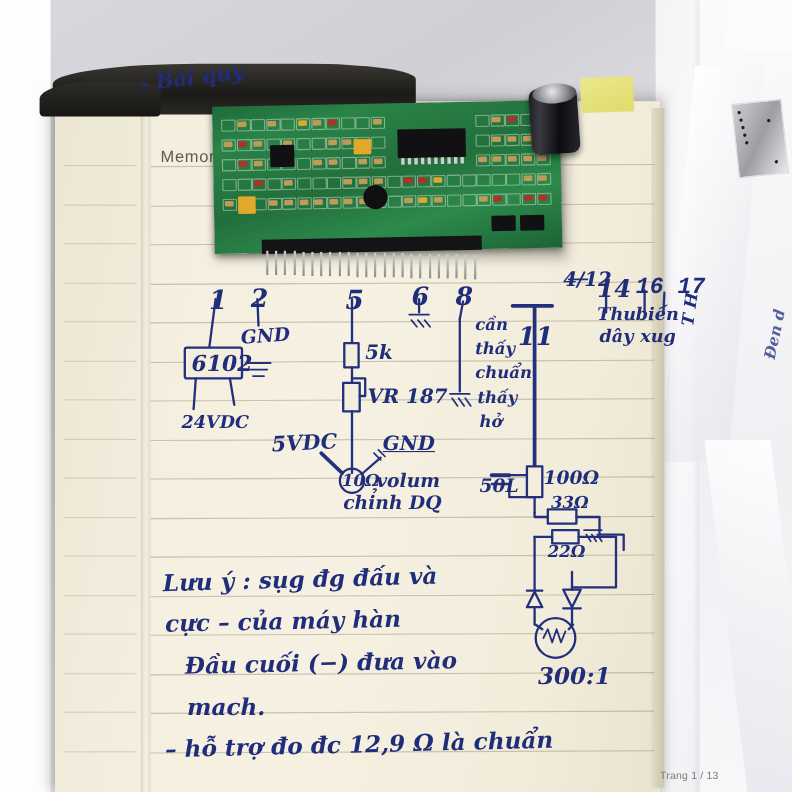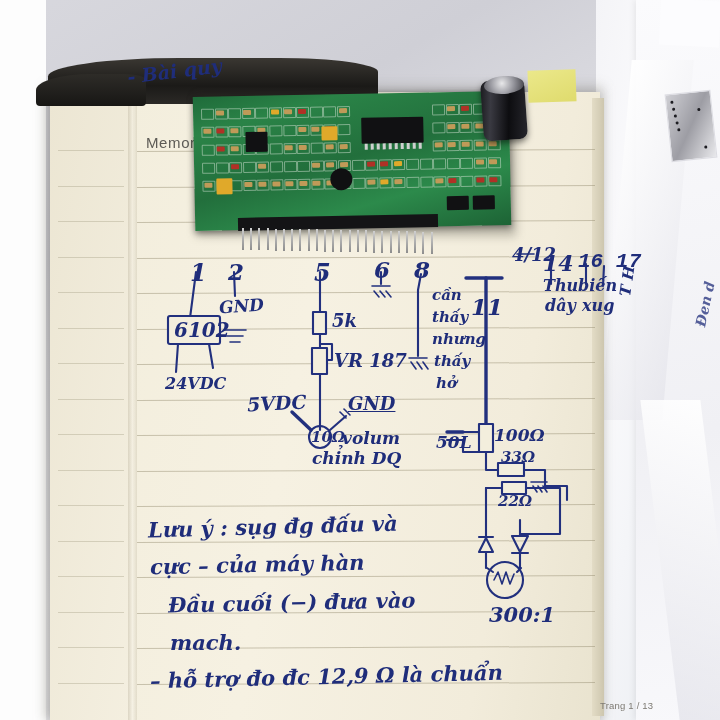--- a/index.html
+++ b/index.html
@@ -472,7 +472,7 @@
 
   <div class="hw thin" style="left:432px;top:286px;font-size:15px;">cần</div>
   <div class="hw thin" style="left:432px;top:308px;font-size:15px;">thấy</div>
-  <div class="hw thin" style="left:432px;top:330px;font-size:15px;">nhưng</div>
+  <div class="hw thin" style="left:432px;top:330px;font-size:15px;">chuẩn</div>
   <div class="hw thin" style="left:434px;top:352px;font-size:15px;">thấy</div>
   <div class="hw thin" style="left:436px;top:374px;font-size:15px;">hở</div>
 

